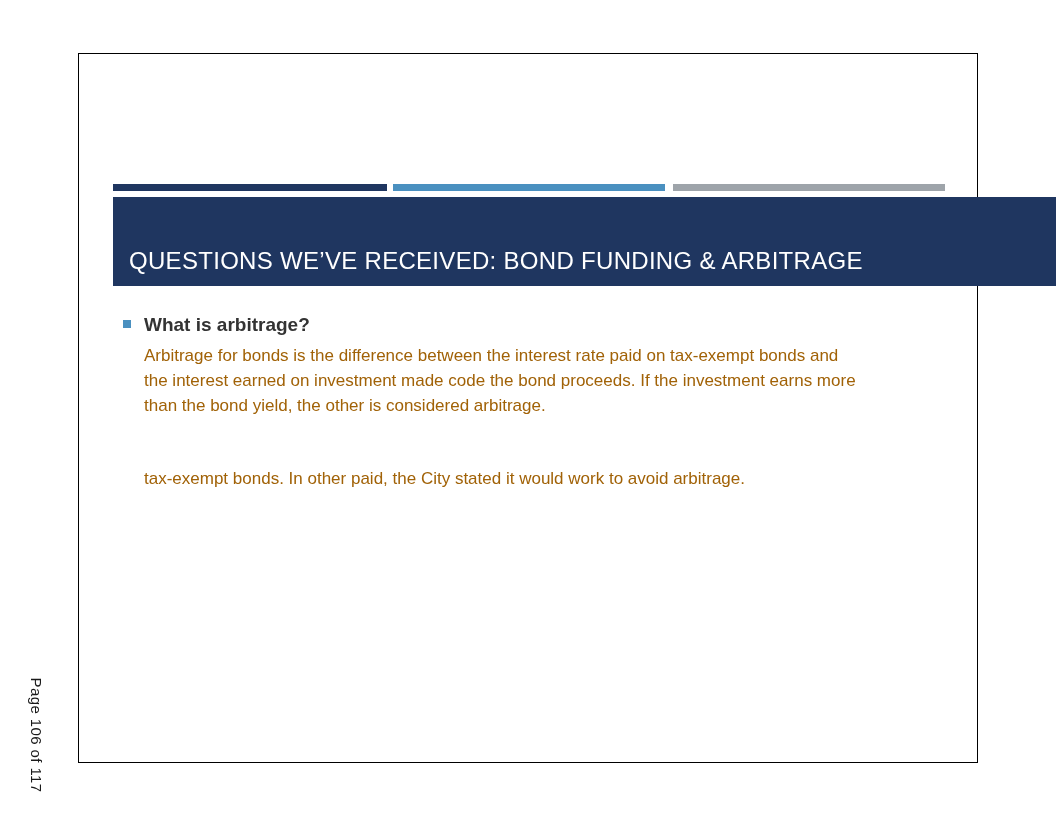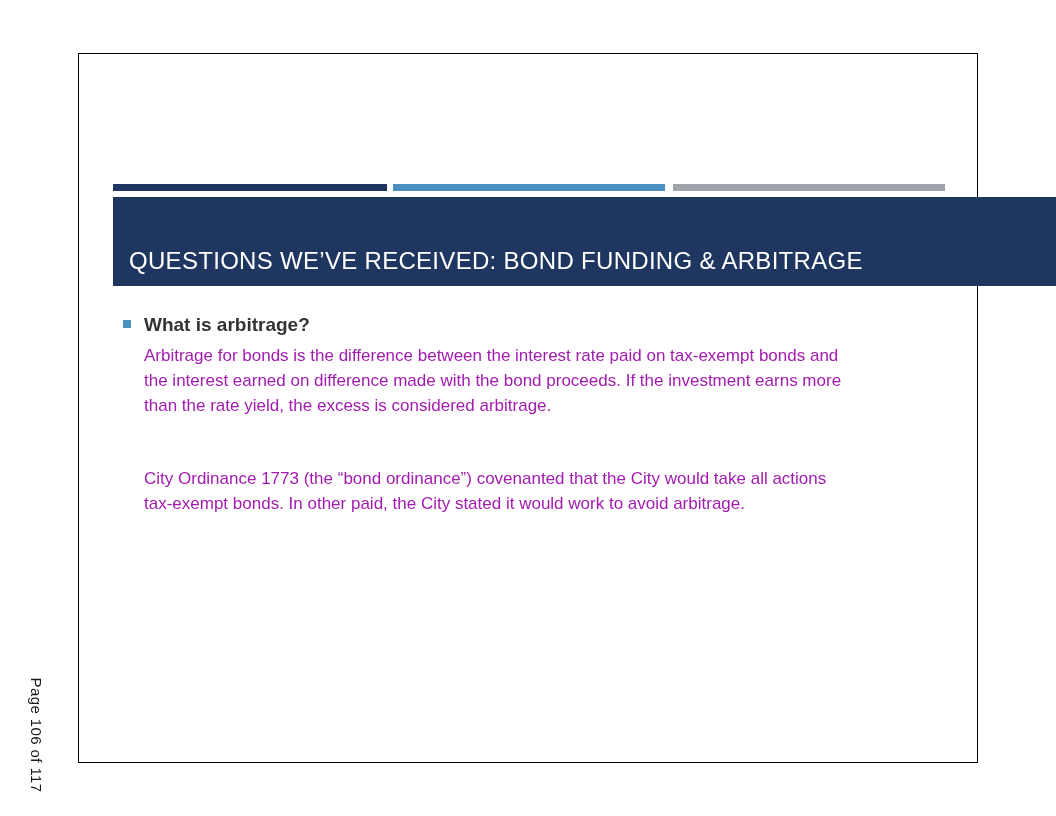--- a/index.html
+++ b/index.html
@@ -94,7 +94,7 @@
     width: 800px;
     font-size: 17px;
     line-height: 25px;
-    color: #a21caf;
+    color: #a16207;
   }
   .para-1 { top: 289px; }
   .para-2 { top: 412px; }

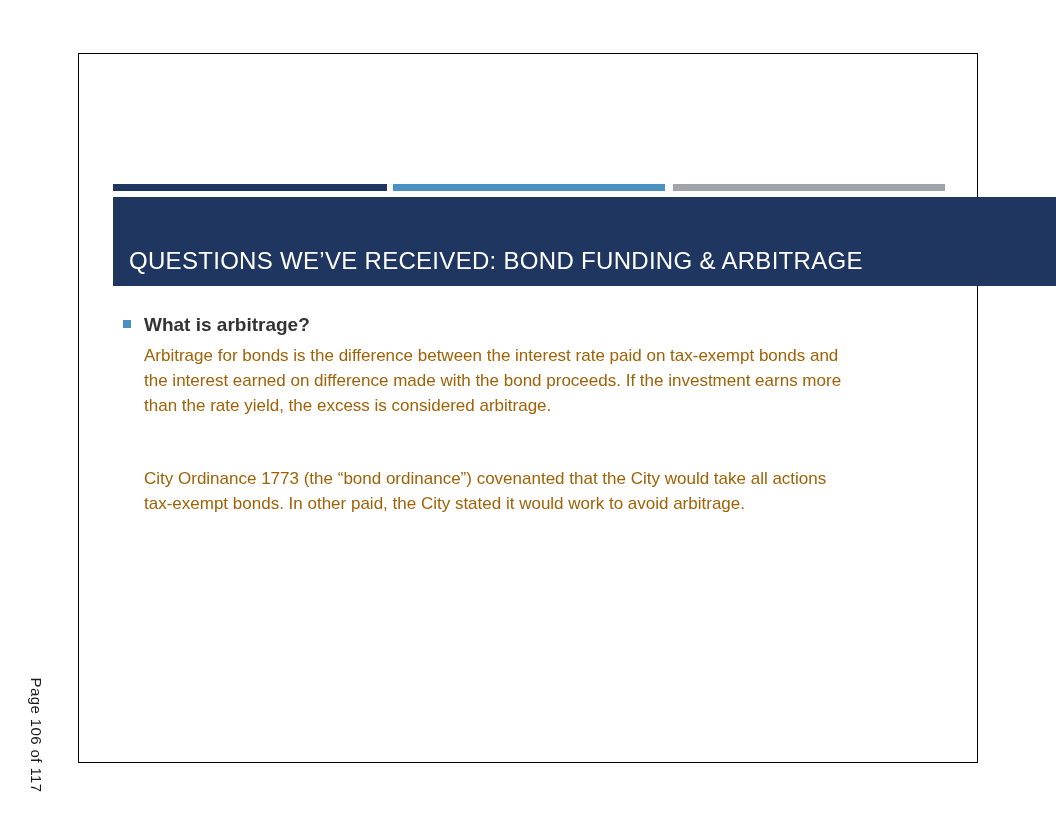--- a/index.html
+++ b/index.html
@@ -126,7 +126,7 @@
 
     <div class="body-para para-1">
       <div class="body-line">Arbitrage for bonds is the difference between the interest rate paid on tax-exempt bonds and</div>
-      <div class="body-line">the interest earned on difference made with the bond proceeds. If the investment earns more</div>
+      <div class="body-line">the interest earned on investment made code the bond proceeds. If the investment earns more</div>
       <div class="body-line">than the rate yield, the excess is considered arbitrage.</div>
     </div>
 

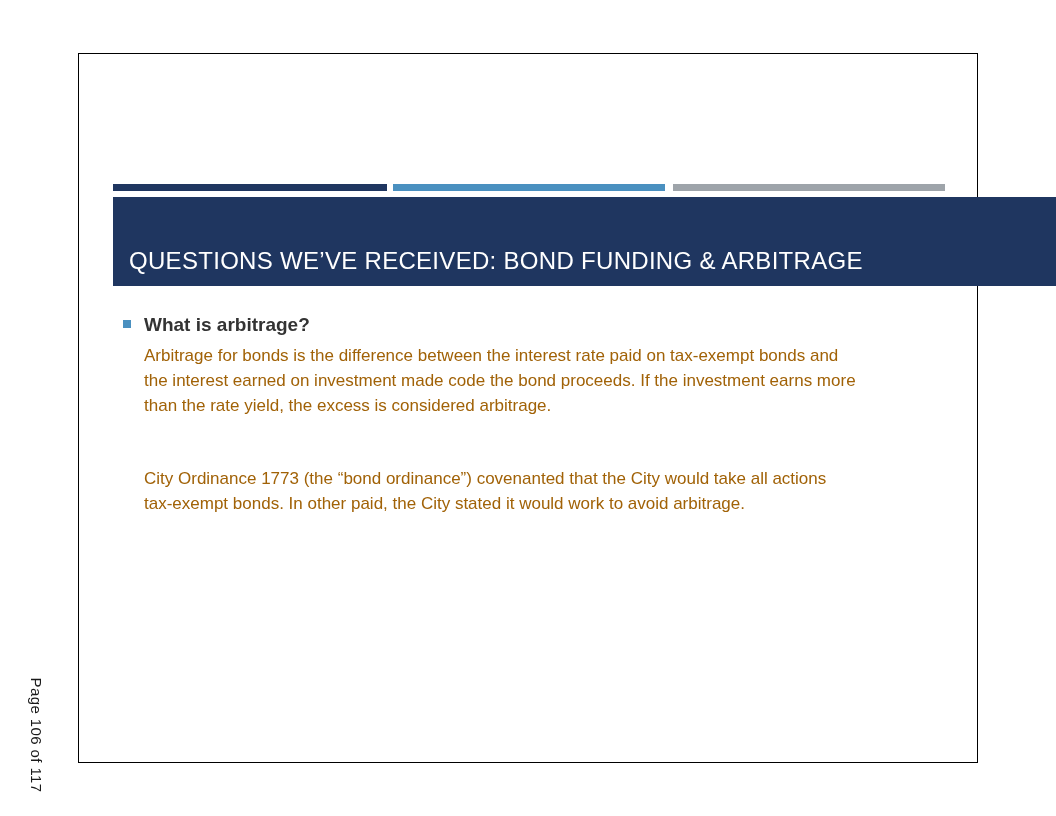--- a/index.html
+++ b/index.html
@@ -127,7 +127,7 @@
     <div class="body-para para-1">
       <div class="body-line">Arbitrage for bonds is the difference between the interest rate paid on tax-exempt bonds and</div>
       <div class="body-line">the interest earned on investment made code the bond proceeds. If the investment earns more</div>
-      <div class="body-line">than the rate yield, the excess is considered arbitrage.</div>
+      <div class="body-line">than the bond yield, the other is considered arbitrage.</div>
     </div>
 
     <div class="body-para para-2">

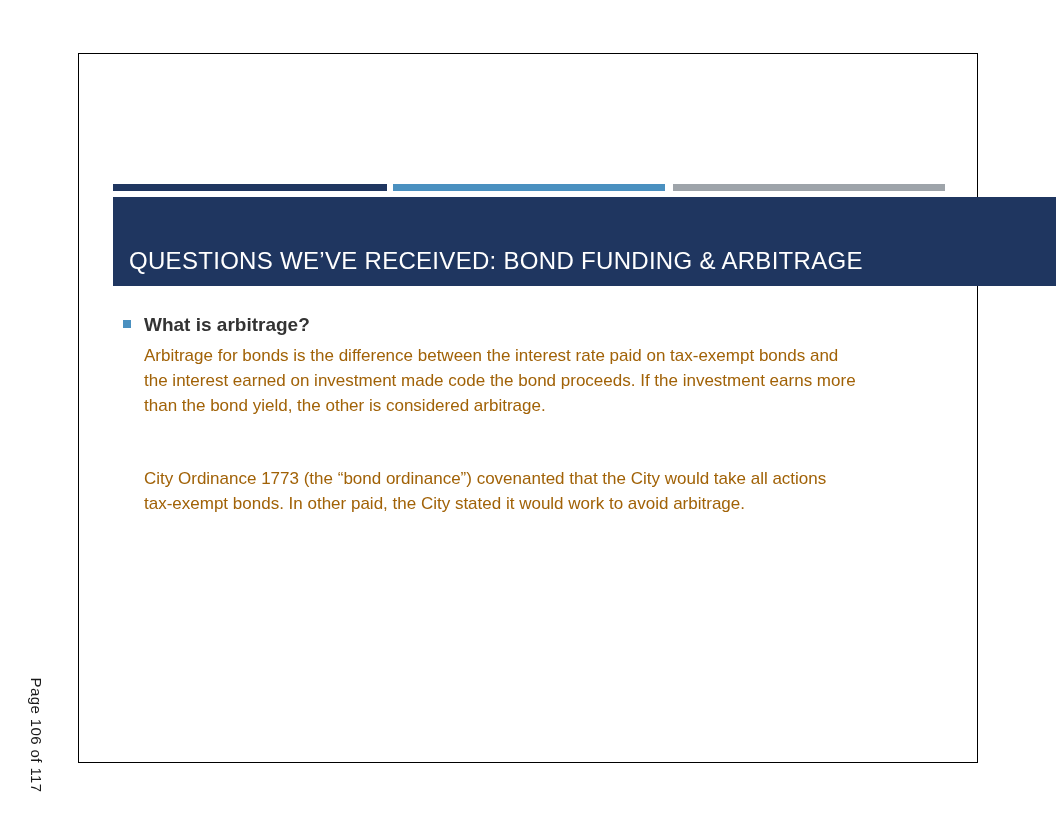--- a/index.html
+++ b/index.html
@@ -131,7 +131,6 @@
     </div>
 
     <div class="body-para para-2">
-      <div class="body-line">City Ordinance 1773 (the “bond ordinance”) covenanted that the City would take all actions</div>
       <div class="body-line">tax-exempt bonds. In other paid, the City stated it would work to avoid arbitrage.</div>
     </div>
 

